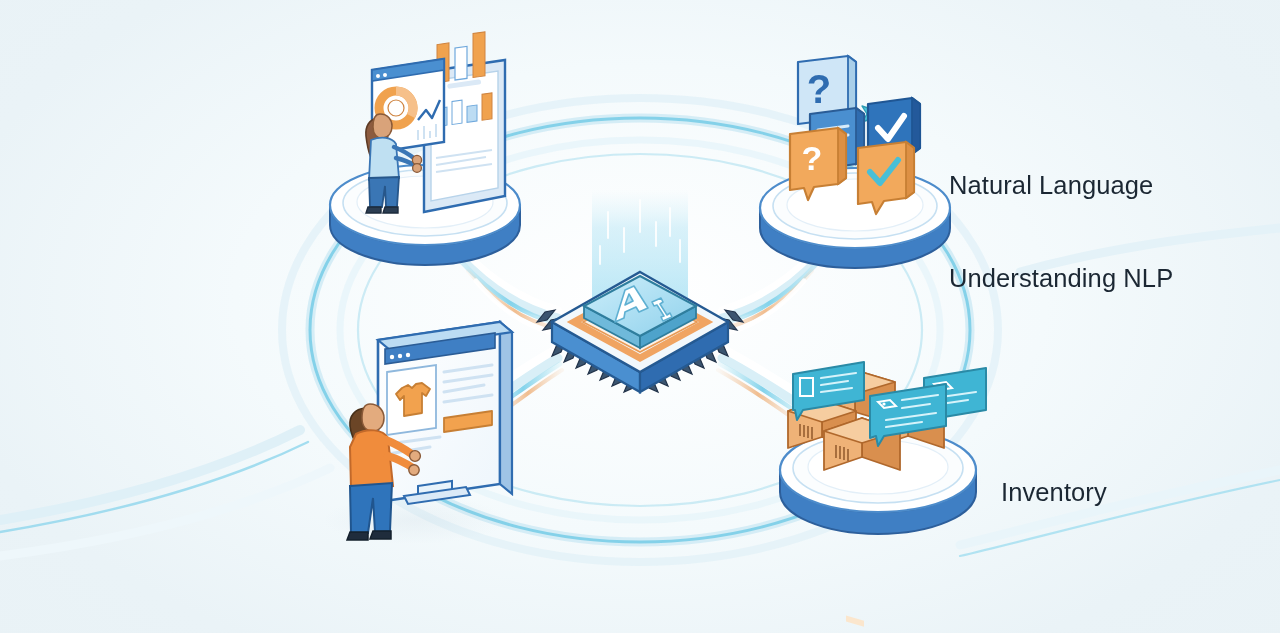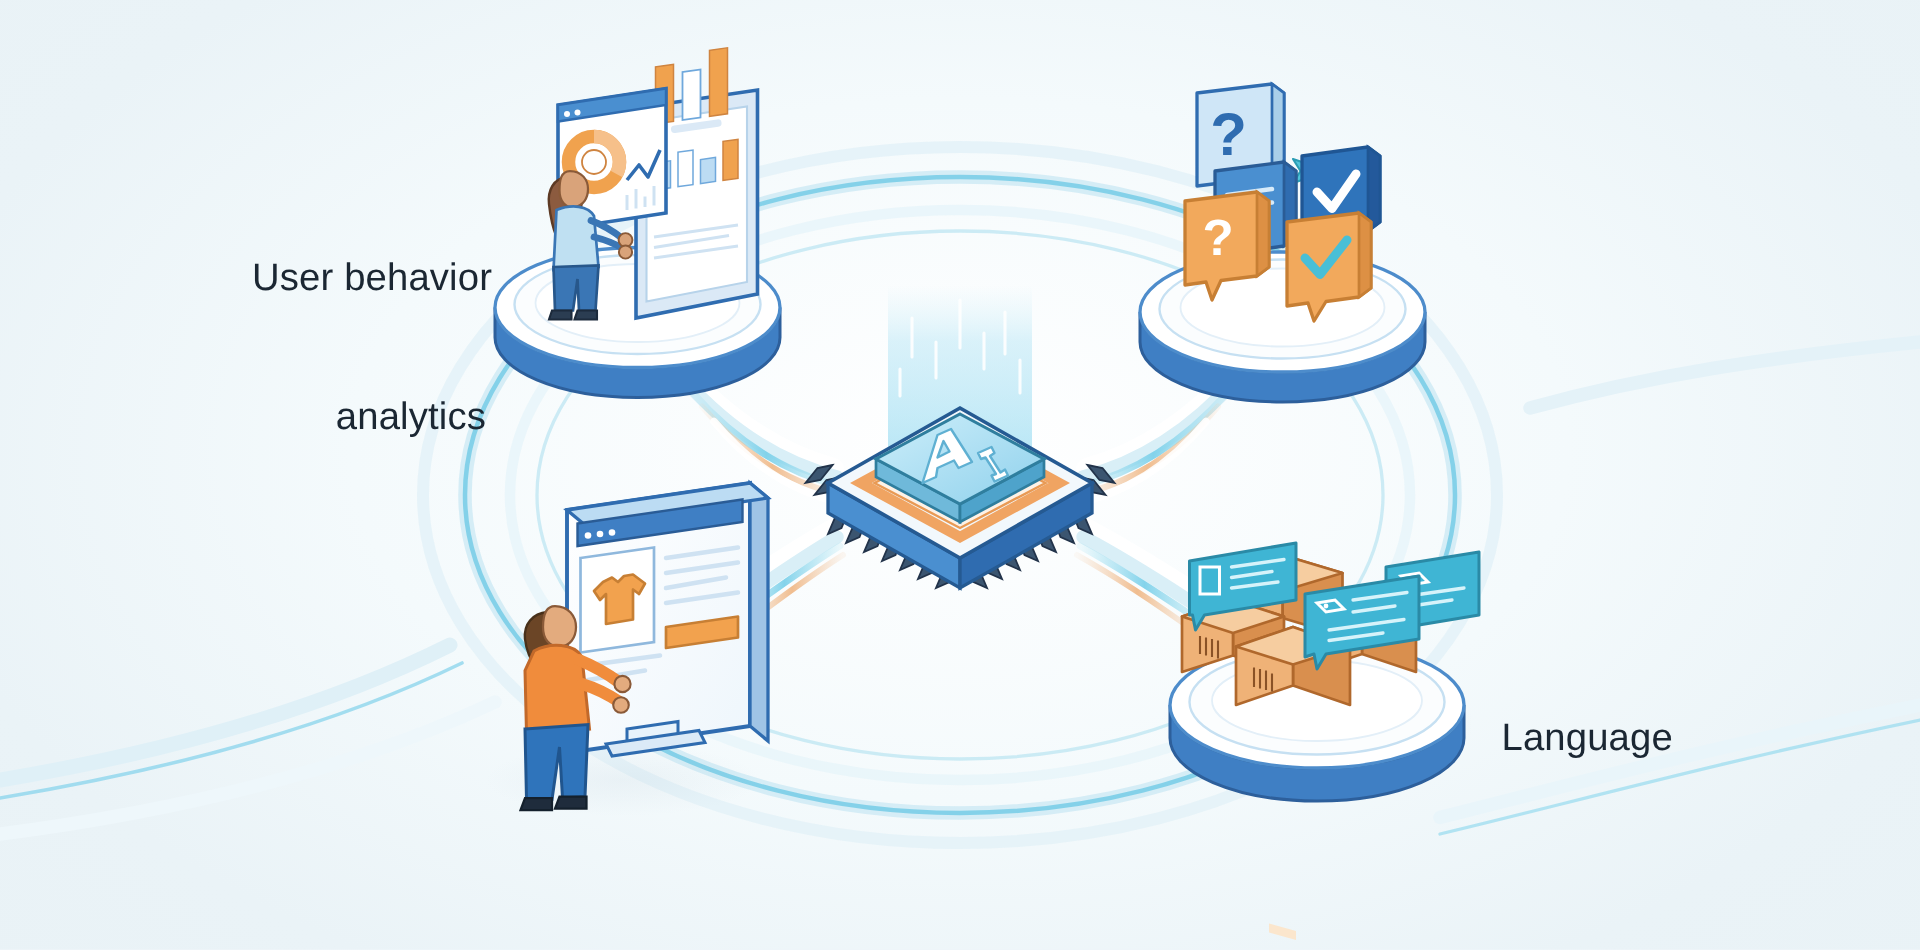--- a/index.html
+++ b/index.html
@@ -401,10 +401,6 @@
     </g>
   </svg>
 
-  <div class="lbl" id="lbl-analytics">
-    <span>User behavior</span>
-    <span>analytics</span>
-  </div>
 
   <div class="lbl" id="lbl-nlp">
   </div>

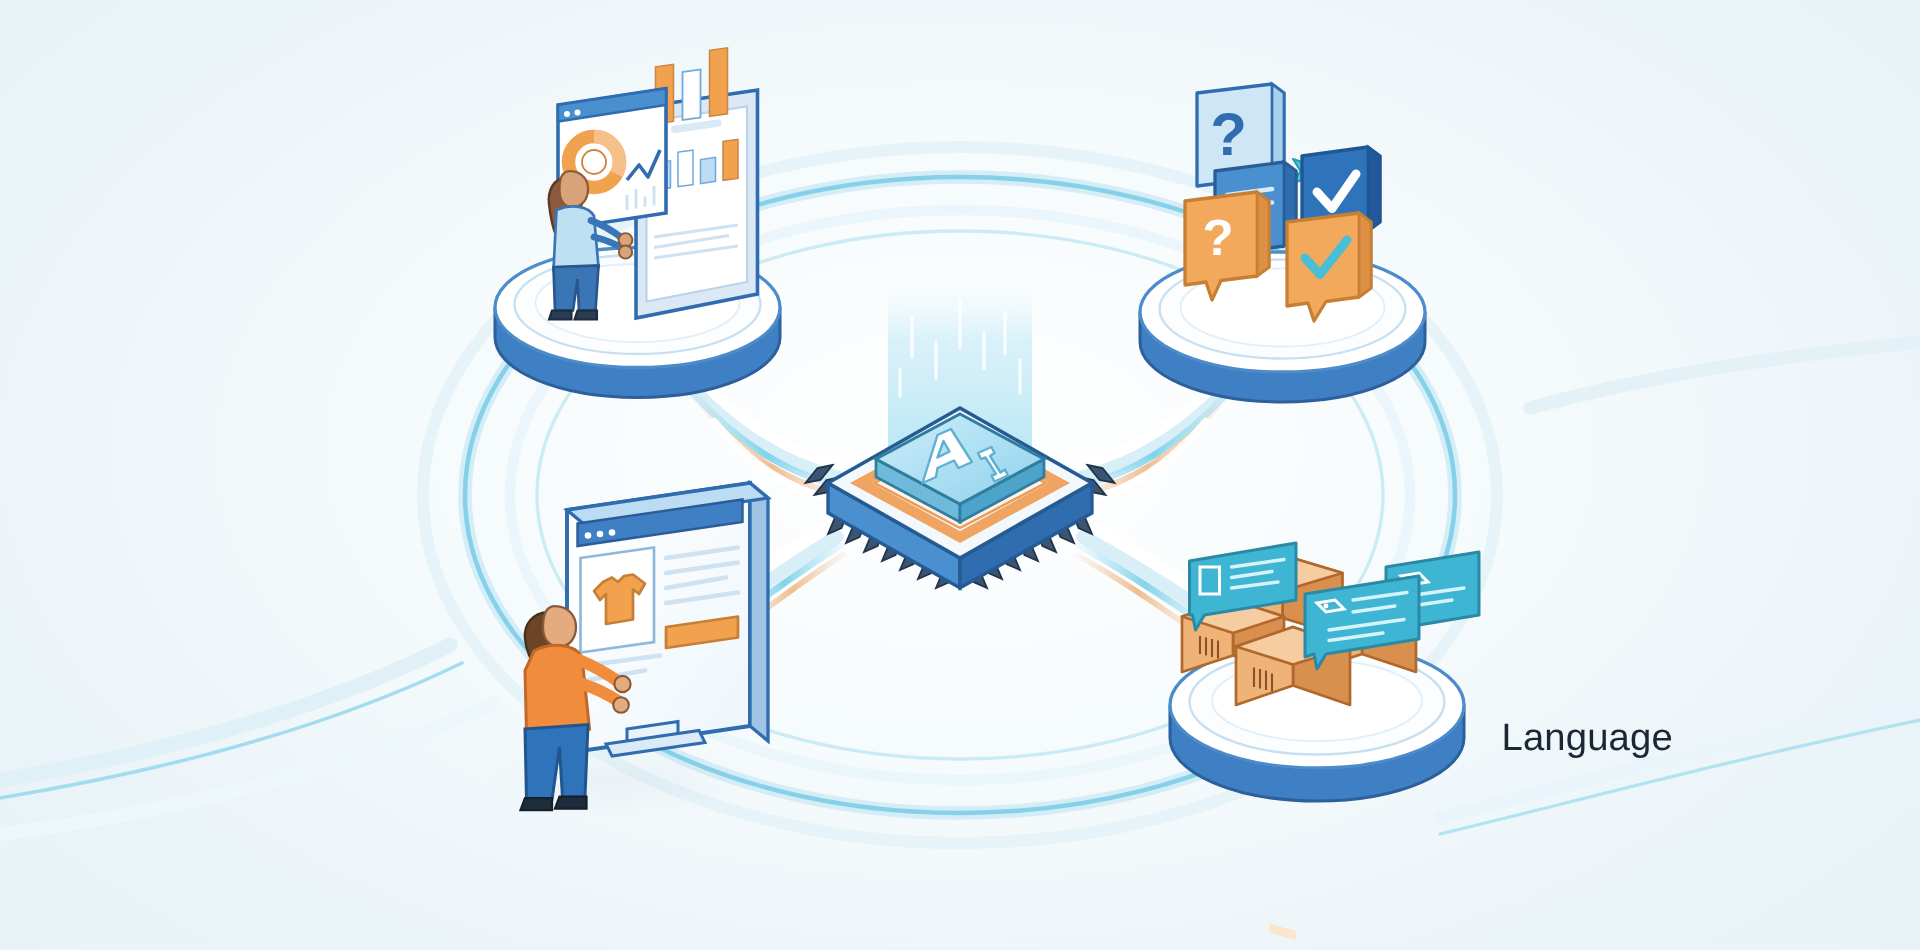--- a/index.html
+++ b/index.html
@@ -403,6 +403,7 @@
 
 
   <div class="lbl" id="lbl-nlp">
+    <span>Natural Language</span>
   </div>
 
   <div class="lbl" id="lbl-inventory">

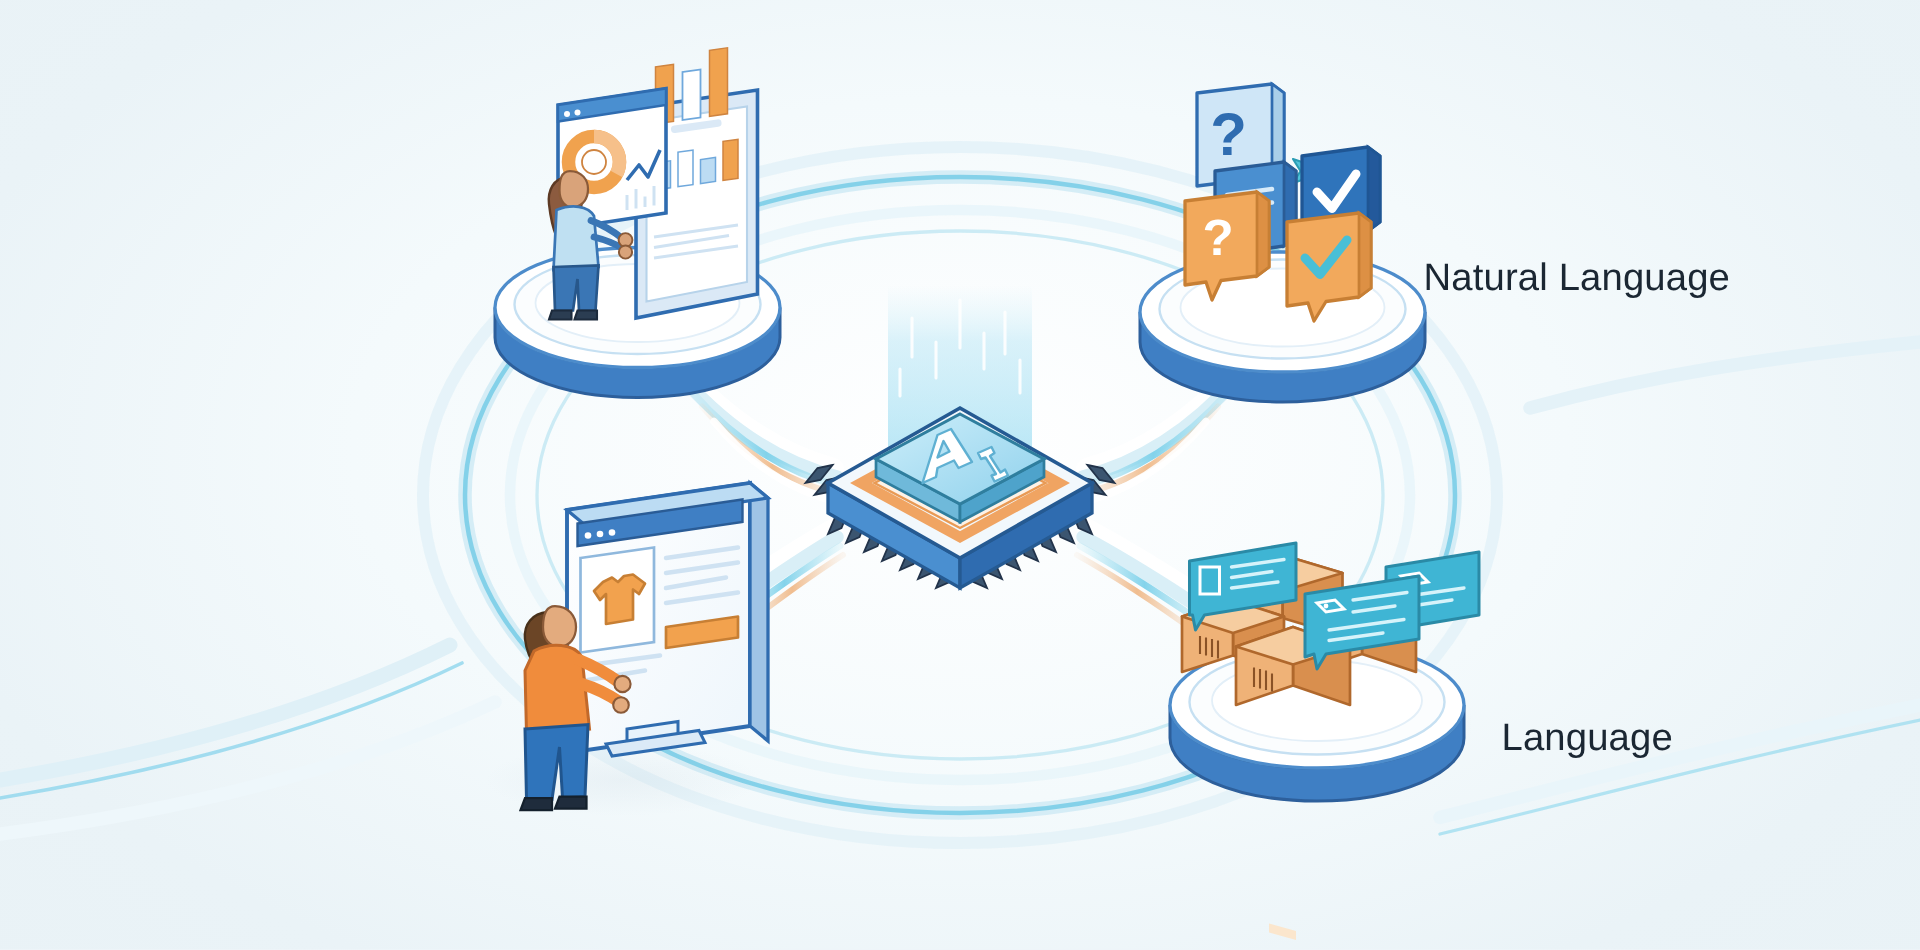--- a/index.html
+++ b/index.html
@@ -404,6 +404,7 @@
 
   <div class="lbl" id="lbl-nlp">
     <span>Natural Language</span>
+    <span>Understanding NLP</span>
   </div>
 
   <div class="lbl" id="lbl-inventory">

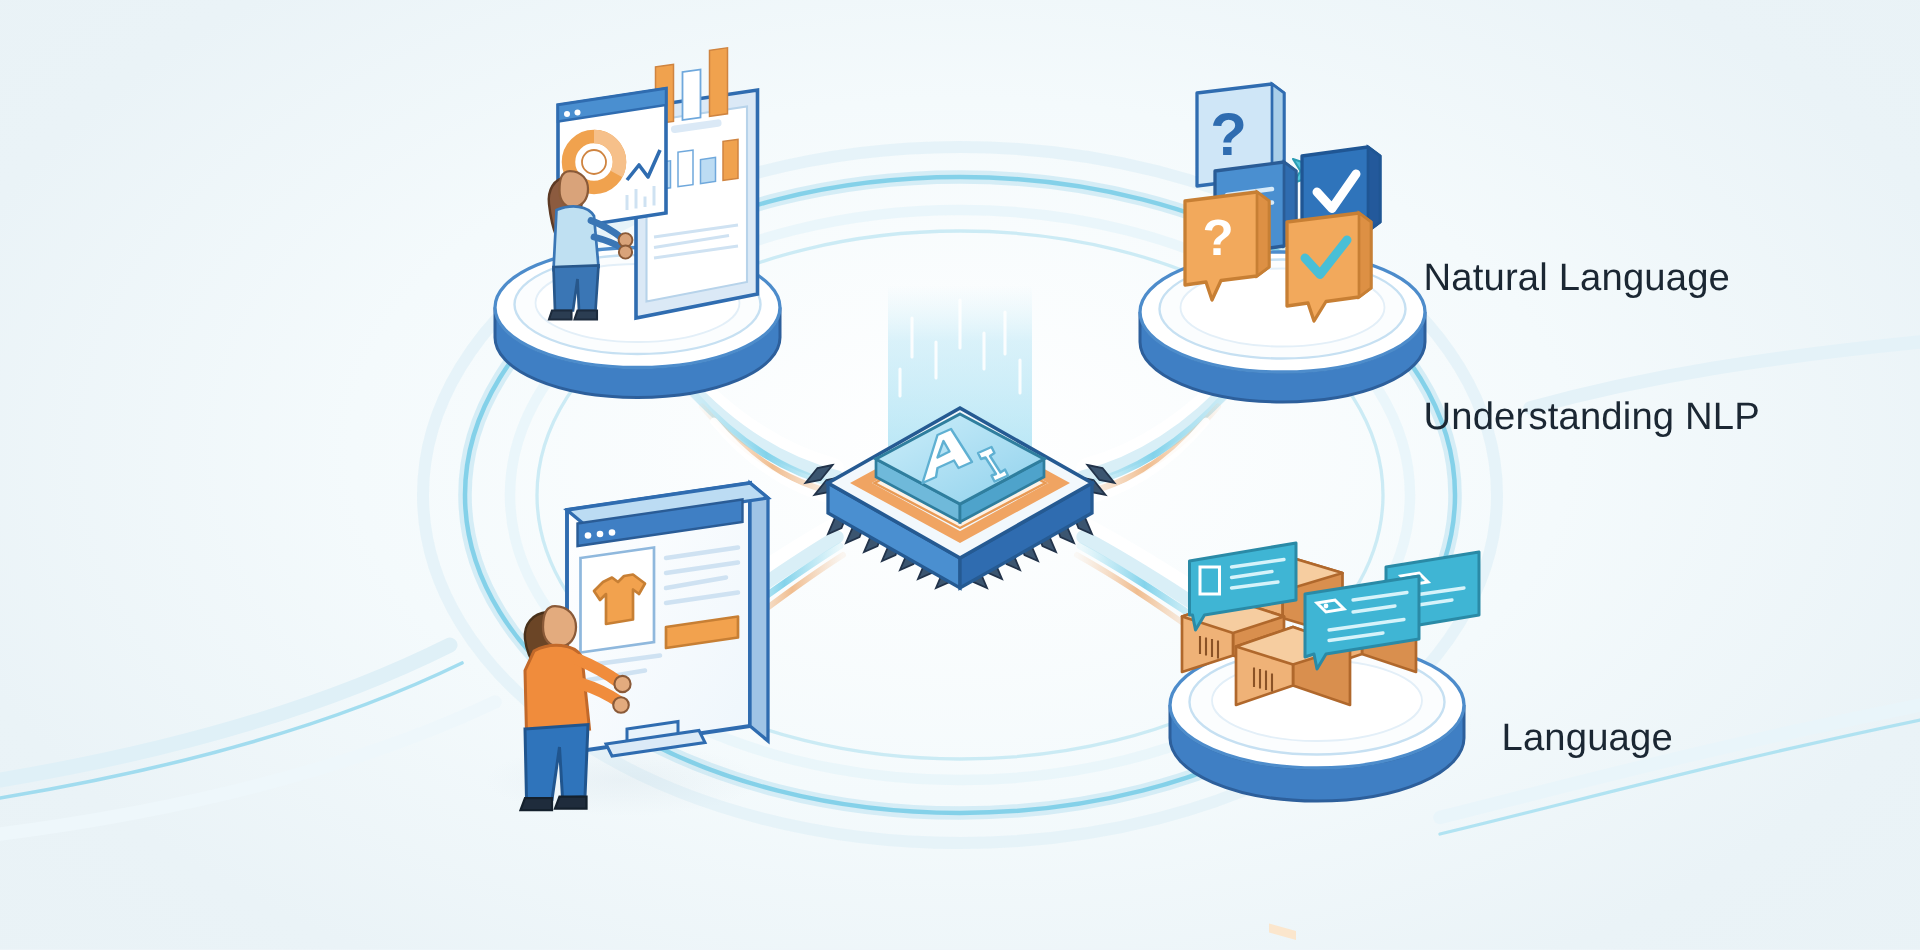--- a/index.html
+++ b/index.html
@@ -408,7 +408,7 @@
   </div>
 
   <div class="lbl" id="lbl-inventory">
-    <span>Language</span>
+    <span>Inventory</span>
     
   </div>
 

